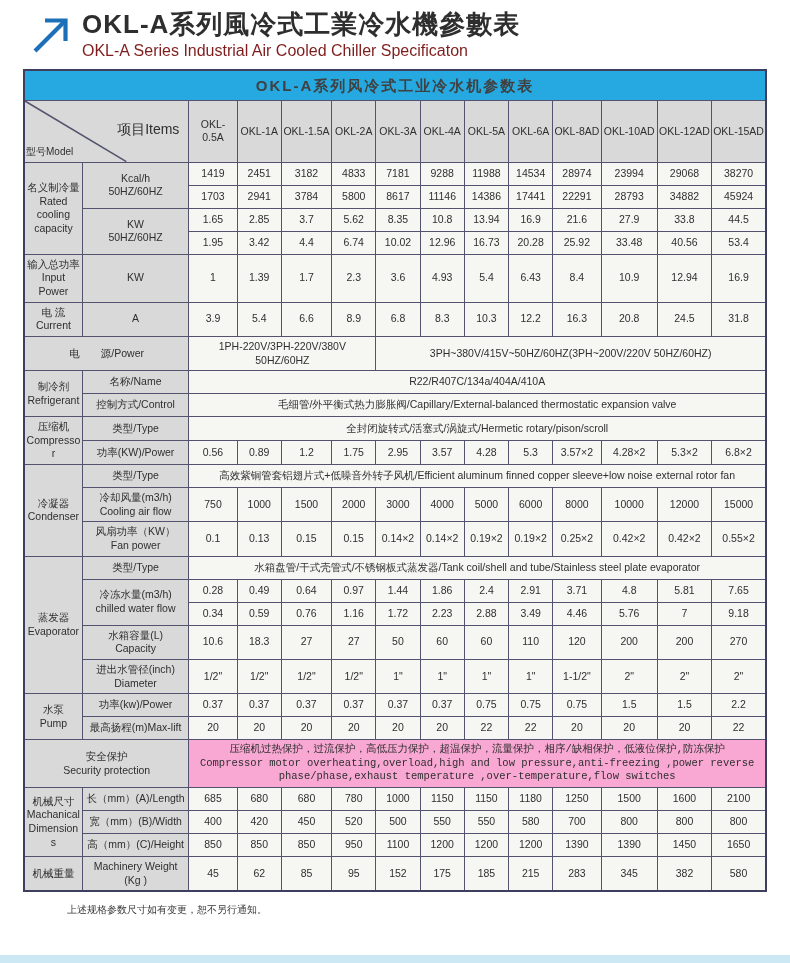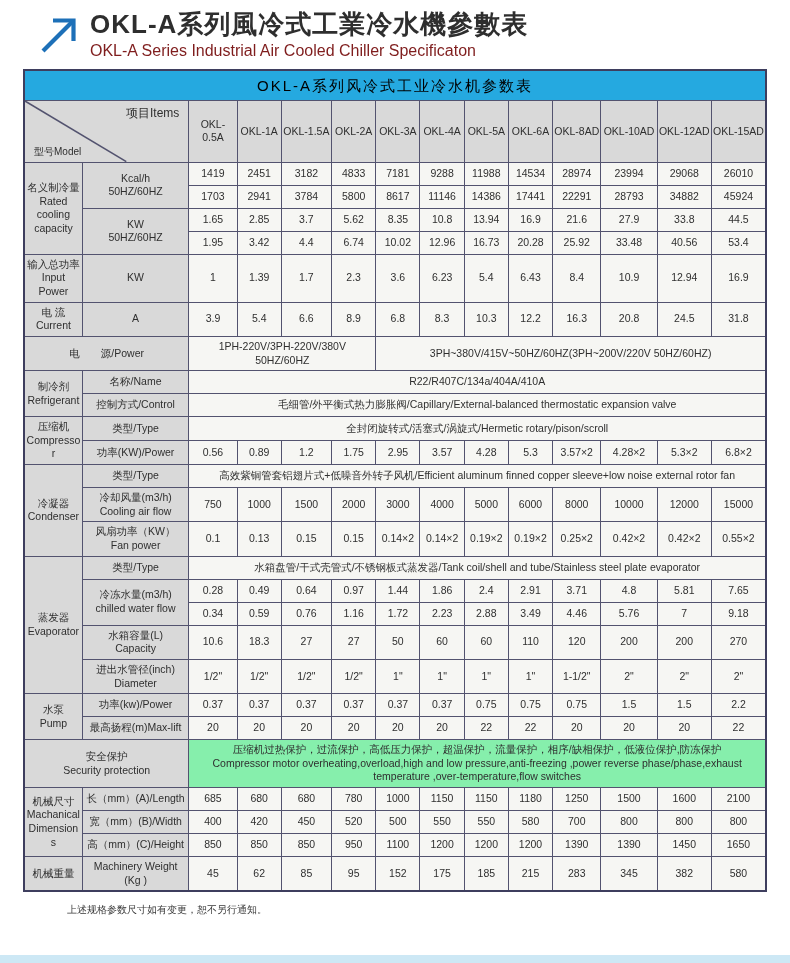--- a/index.html
+++ b/index.html
@@ -12,7 +12,7 @@
     color:#333;
   }
   
-  .page-header { display:flex; align-items:flex-start; padding:10px 0 0 36px; }
+  .page-header { display:flex; align-items:flex-start; padding:10px 0 0 28px; }
   .arrow-logo { width:46px; height:46px; flex:0 0 auto; margin-top:2px; }
   .arrow-logo svg { width:100%; height:100%; }
   .titles { margin-left:8px; }

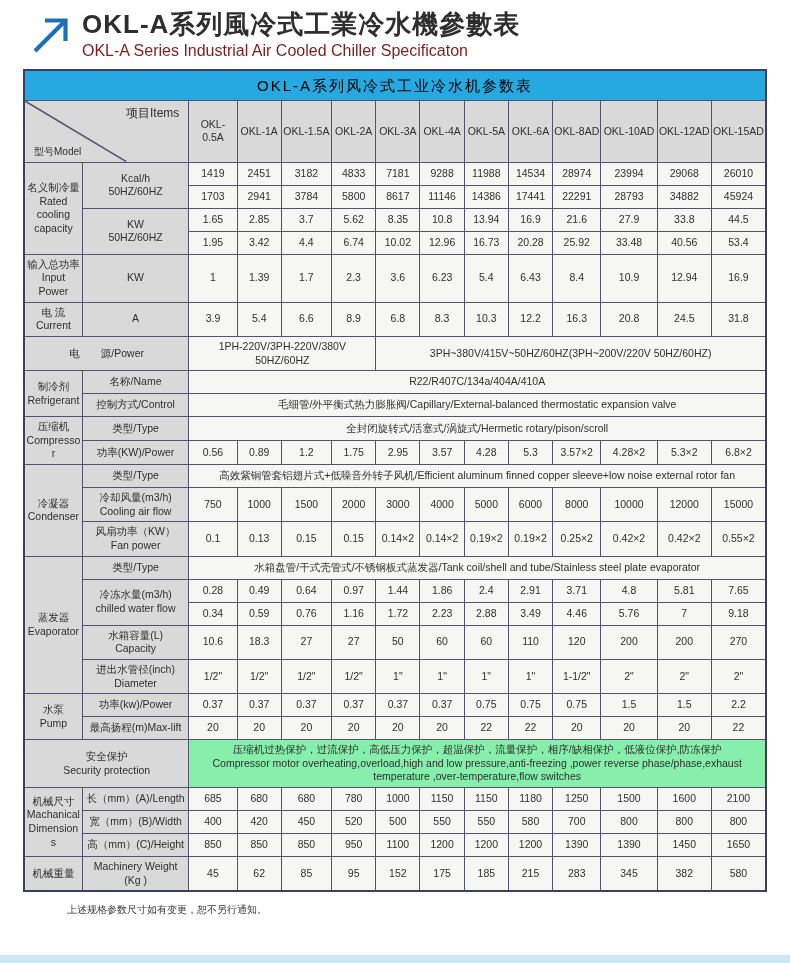--- a/index.html
+++ b/index.html
@@ -34,8 +34,8 @@
     color:#2f2f2f; font-weight:normal;
   }
   tr.caption-row th {
-    background:#25a9e0; color:#000000;
-    font-size:15px; font-weight:normal; letter-spacing:2px;
+    background:#25a9e0; color:#404040;
+    font-size:15px; font-weight:bold; letter-spacing:2px;
     padding:5px 6px; height:26px;
   }
   th.mh { background:#d9d9d9; font-size:10.5px; padding:6px 0; }

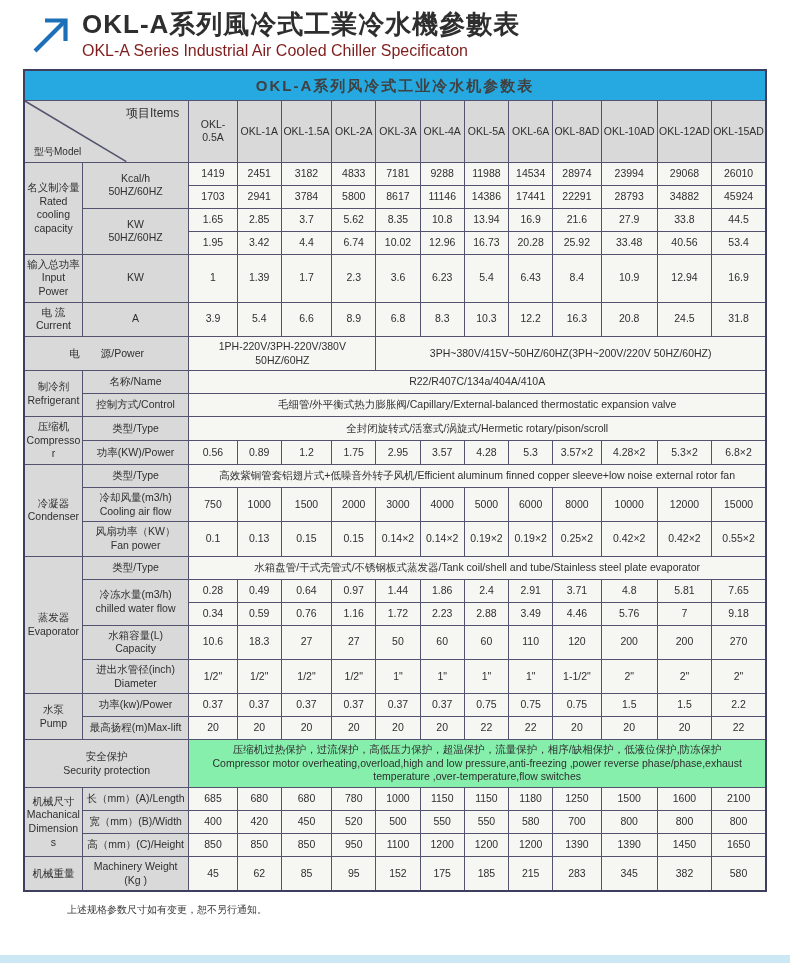--- a/index.html
+++ b/index.html
@@ -42,7 +42,7 @@
   th.corner { background:#d9d9d9; position:relative; padding:0; }
   th.corner svg.diag { position:absolute; left:0; top:0; width:100%; height:100%; }
   th.corner .c-model { position:absolute; left:9px; bottom:4px; font-size:10px; }
-  th.corner .c-items { position:absolute; right:9px; top:5px; font-size:12px; }
+  th.corner .c-items { position:absolute; right:9px; top:19px; font-size:14px; }
   td.g, td.i { background:#d9d9d9; }
   td.v, td.s { background:#f6f6f3; }
   td.sl {

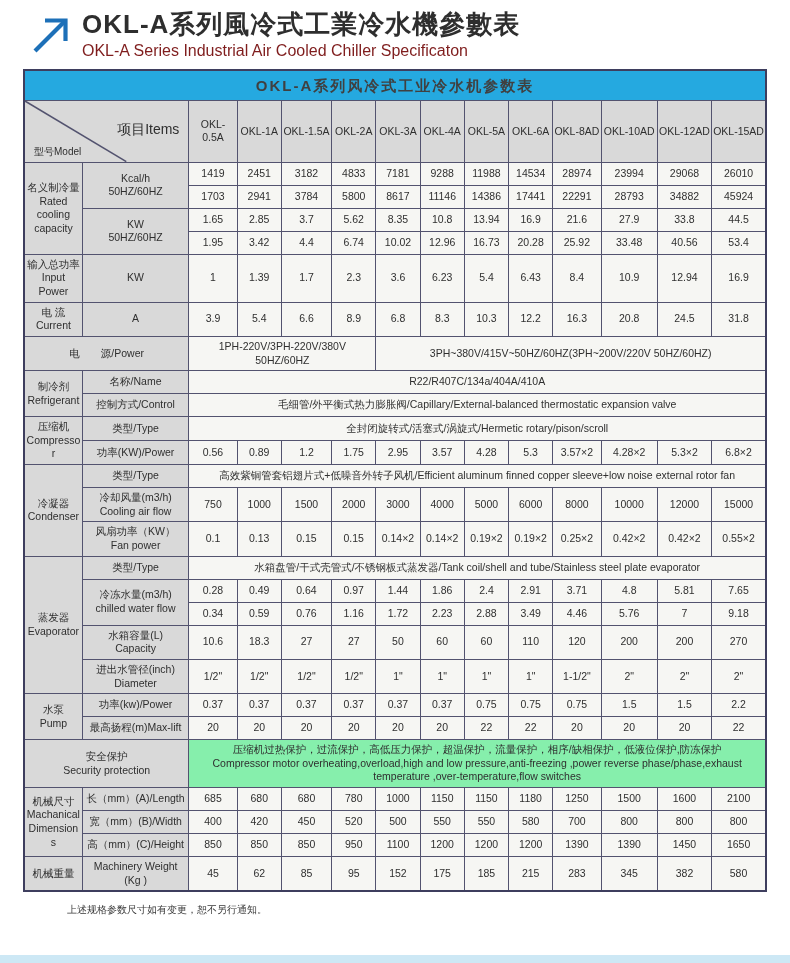--- a/index.html
+++ b/index.html
@@ -41,7 +41,7 @@
   th.mh { background:#d9d9d9; font-size:10.5px; padding:6px 0; }
   th.corner { background:#d9d9d9; position:relative; padding:0; }
   th.corner svg.diag { position:absolute; left:0; top:0; width:100%; height:100%; }
-  th.corner .c-model { position:absolute; left:9px; bottom:4px; font-size:10px; }
+  th.corner .c-model { position:absolute; left:1px; bottom:4px; font-size:10px; }
   th.corner .c-items { position:absolute; right:9px; top:19px; font-size:14px; }
   td.g, td.i { background:#d9d9d9; }
   td.v, td.s { background:#f6f6f3; }

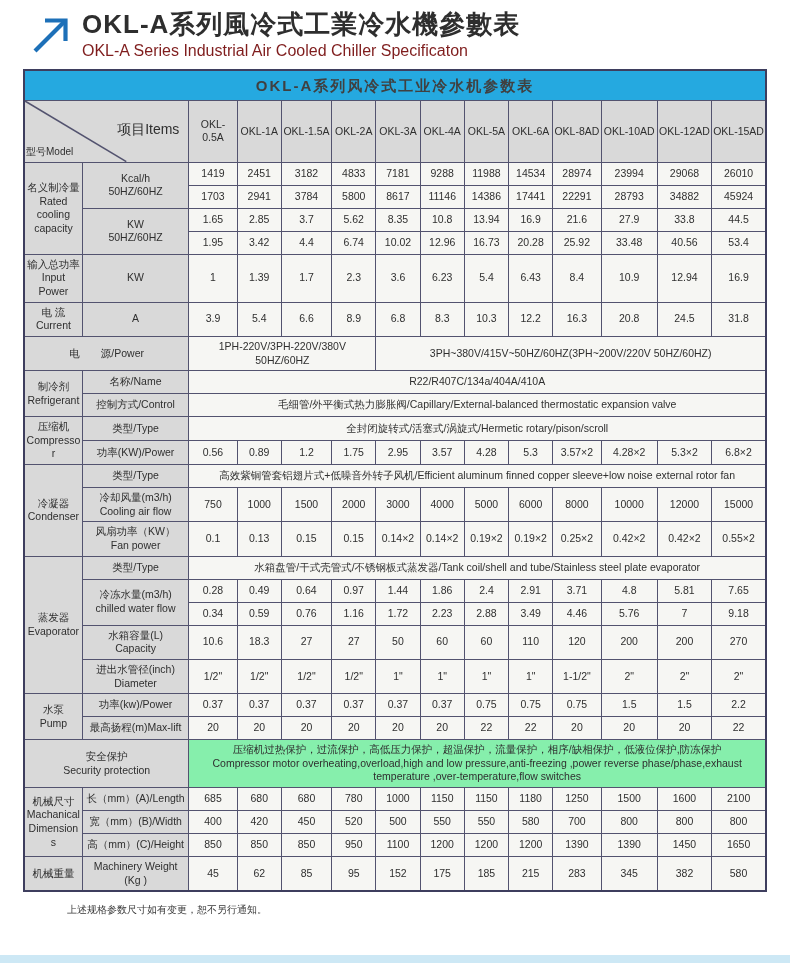--- a/index.html
+++ b/index.html
@@ -139,7 +139,7 @@
           <td class="v">28974</td>
           <td class="v">23994</td>
           <td class="v">29068</td>
-          <td class="v">26010</td>
+          <td class="v">38270</td>
         </tr>
         <tr>
           <td class="v">1703</td>

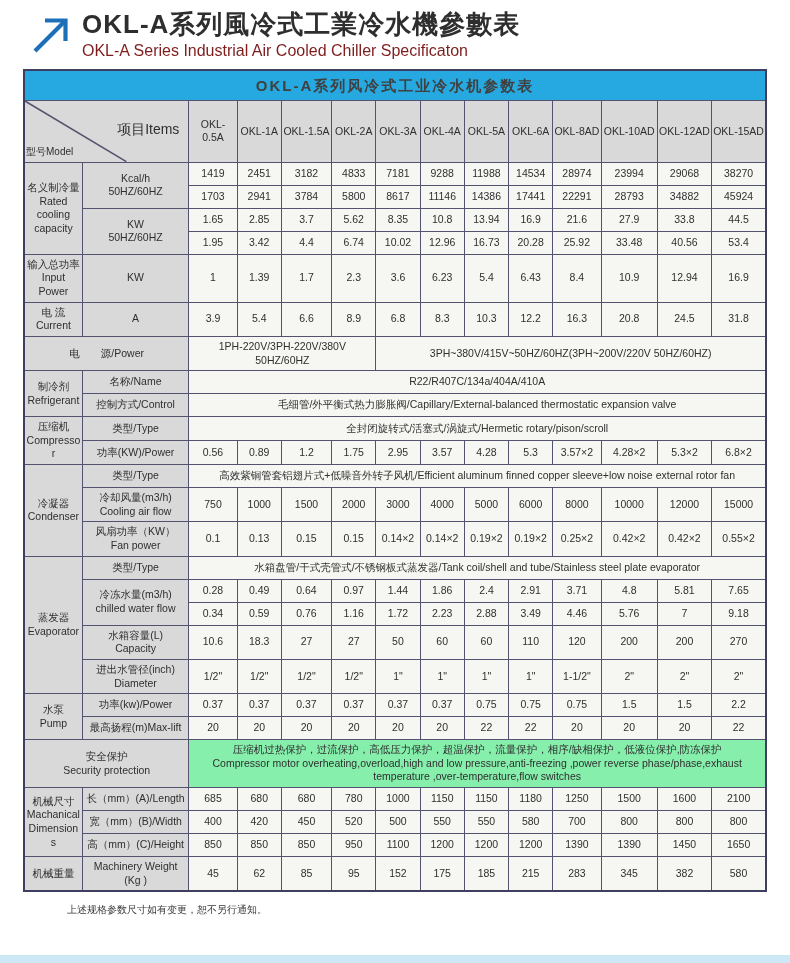--- a/index.html
+++ b/index.html
@@ -194,7 +194,7 @@
           <td class="v">1.7</td>
           <td class="v">2.3</td>
           <td class="v">3.6</td>
-          <td class="v">6.23</td>
+          <td class="v">4.93</td>
           <td class="v">5.4</td>
           <td class="v">6.43</td>
           <td class="v">8.4</td>

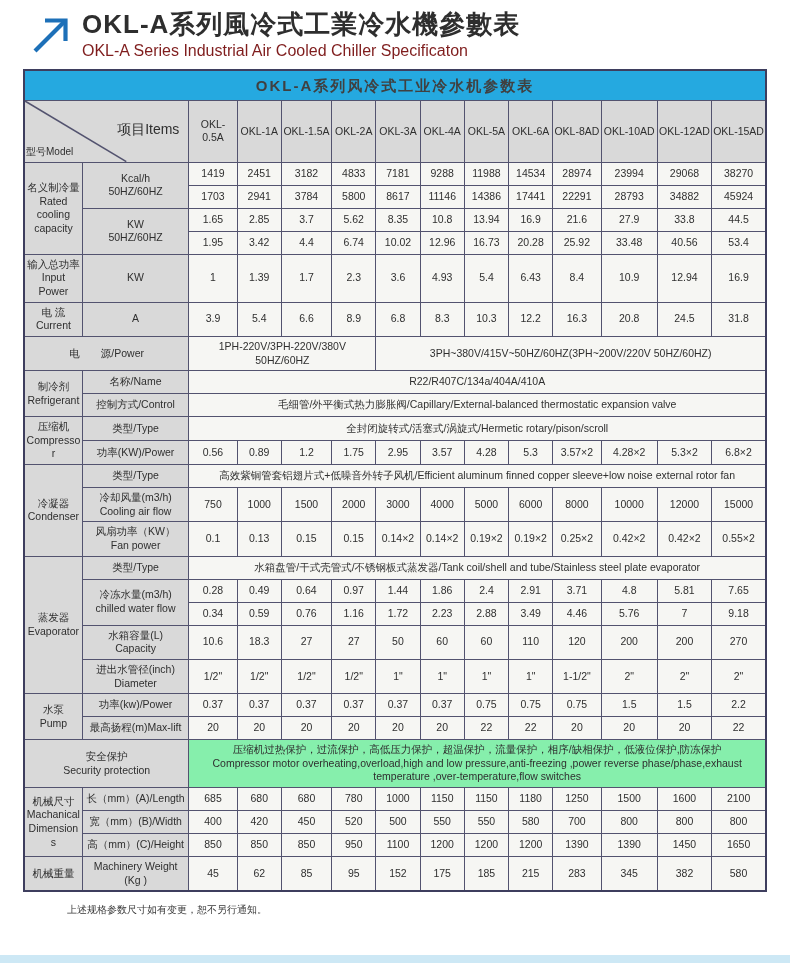--- a/index.html
+++ b/index.html
@@ -46,8 +46,8 @@
   td.g, td.i { background:#d9d9d9; }
   td.v, td.s { background:#f6f6f3; }
   td.sl {
-    background:#86efac; text-align:left;
-    padding:5px 8px; line-height:1.55; font-size:10.5px;
+    background:#f9a8d4; text-align:left;
+    padding:5px 8px; line-height:1.55; font-size:10.5px;font-family:Liberation Mono, monospace;
   }
 
   

